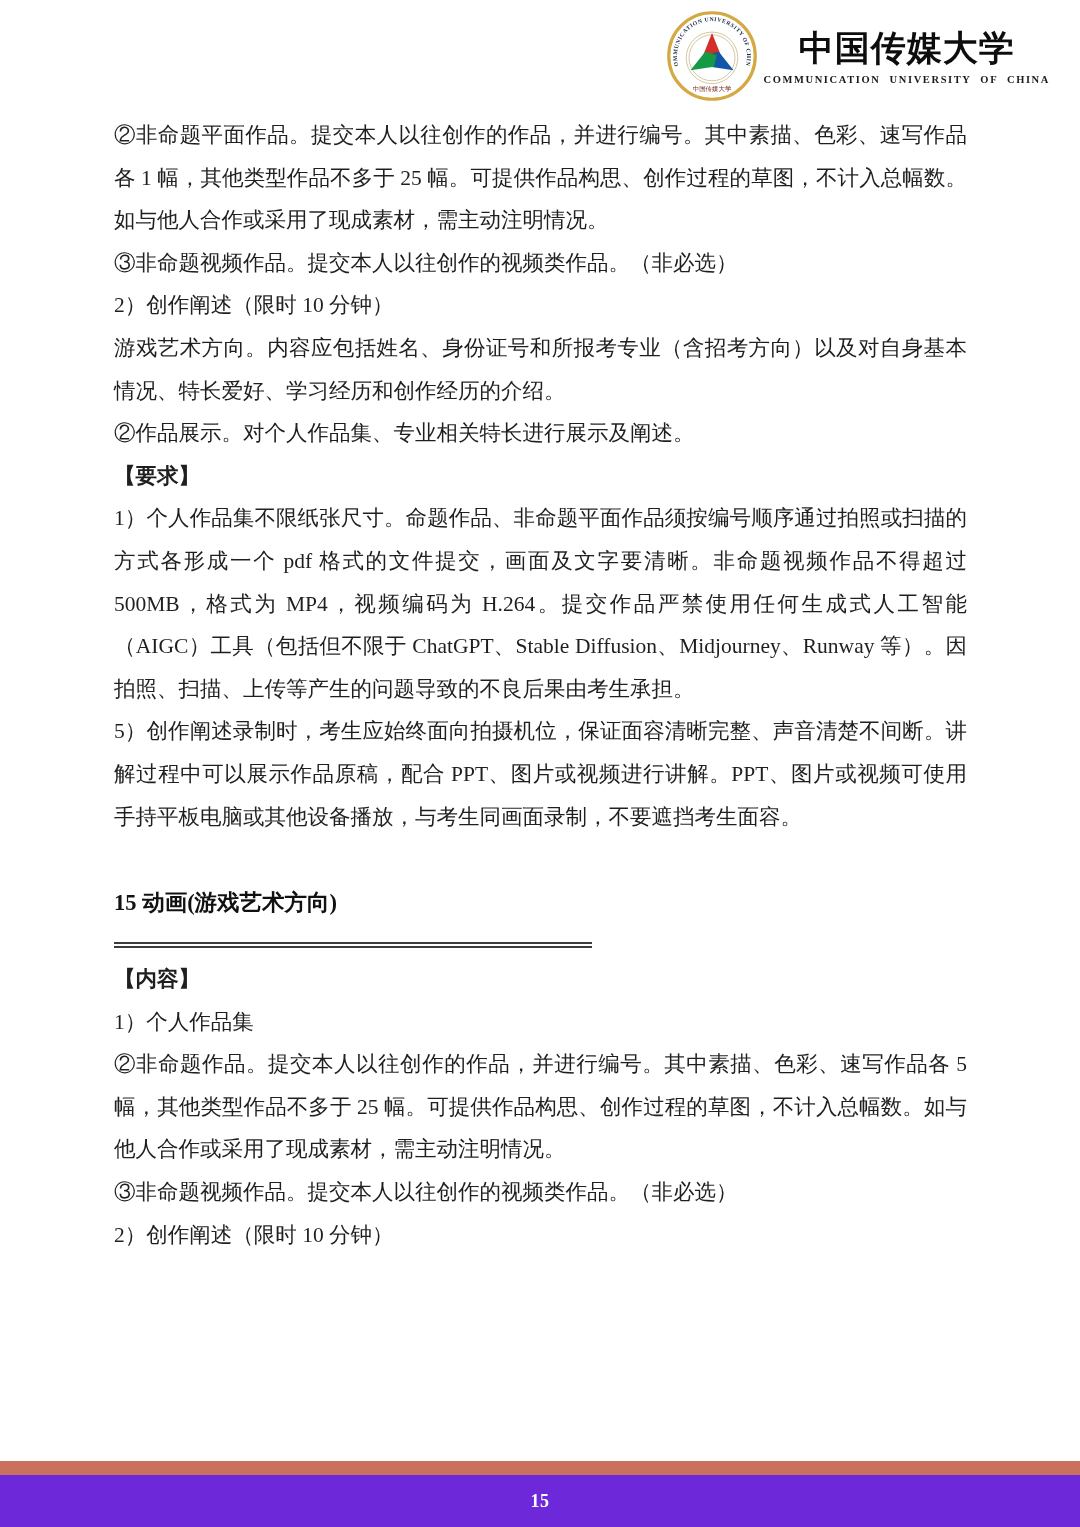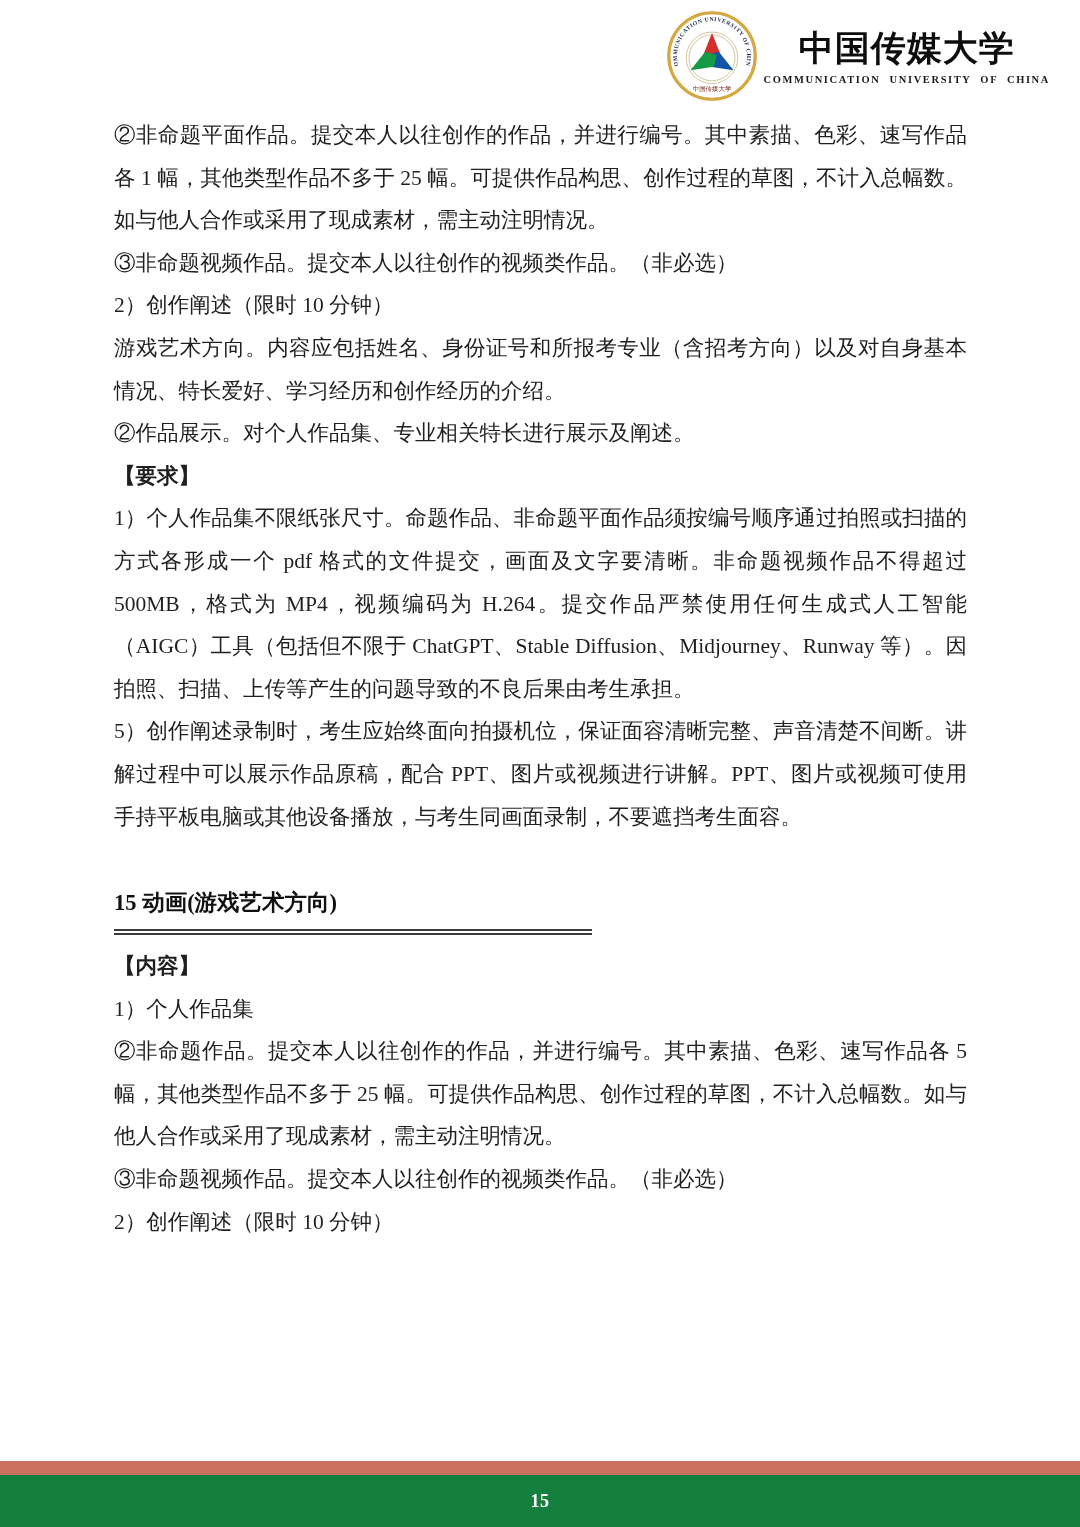--- a/index.html
+++ b/index.html
@@ -60,7 +60,7 @@
     margin-top: 50px;
     width: 478px;
     border-bottom: 6px double #3c3c3c;
-    padding-bottom: 11px;
+    padding-bottom: 24px;
     margin-bottom: 10px;
   }
   .section-heading {

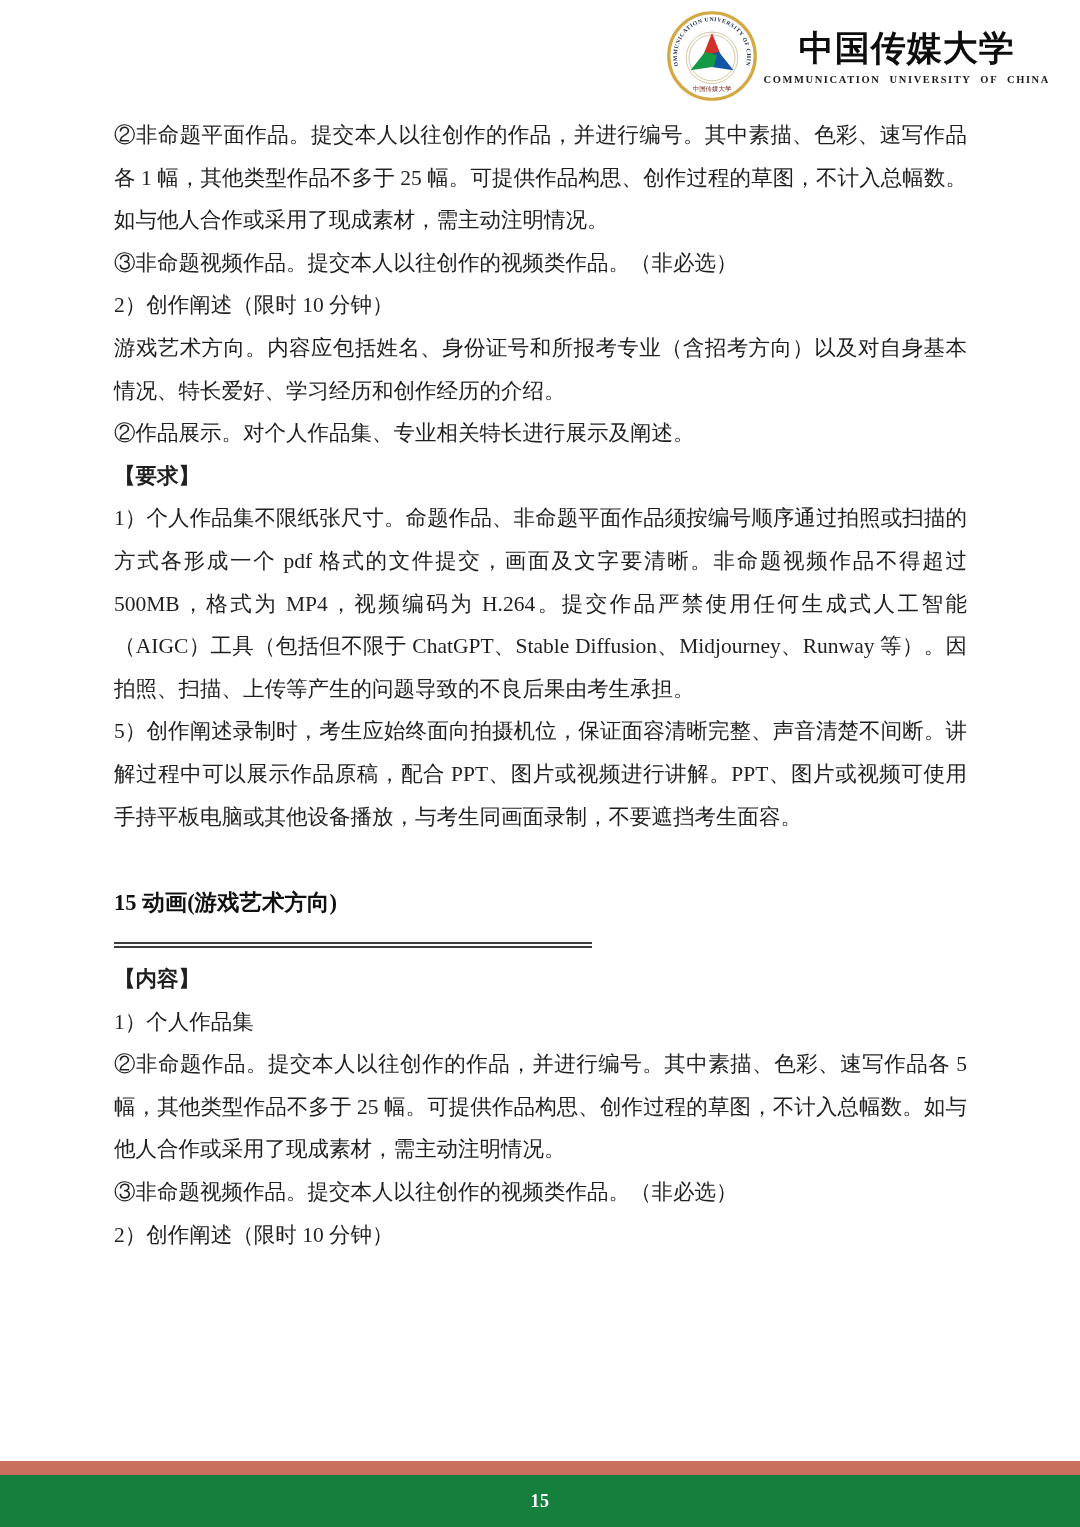--- a/index.html
+++ b/index.html
@@ -80,7 +80,7 @@
   .footer-strip { height: 14px; background: #c9705f; }
   .footer-bar {
     height: 52px;
-    background: #15803d;
+    background: #6d28d9;
     display: flex;
     align-items: center;
     justify-content: center;

